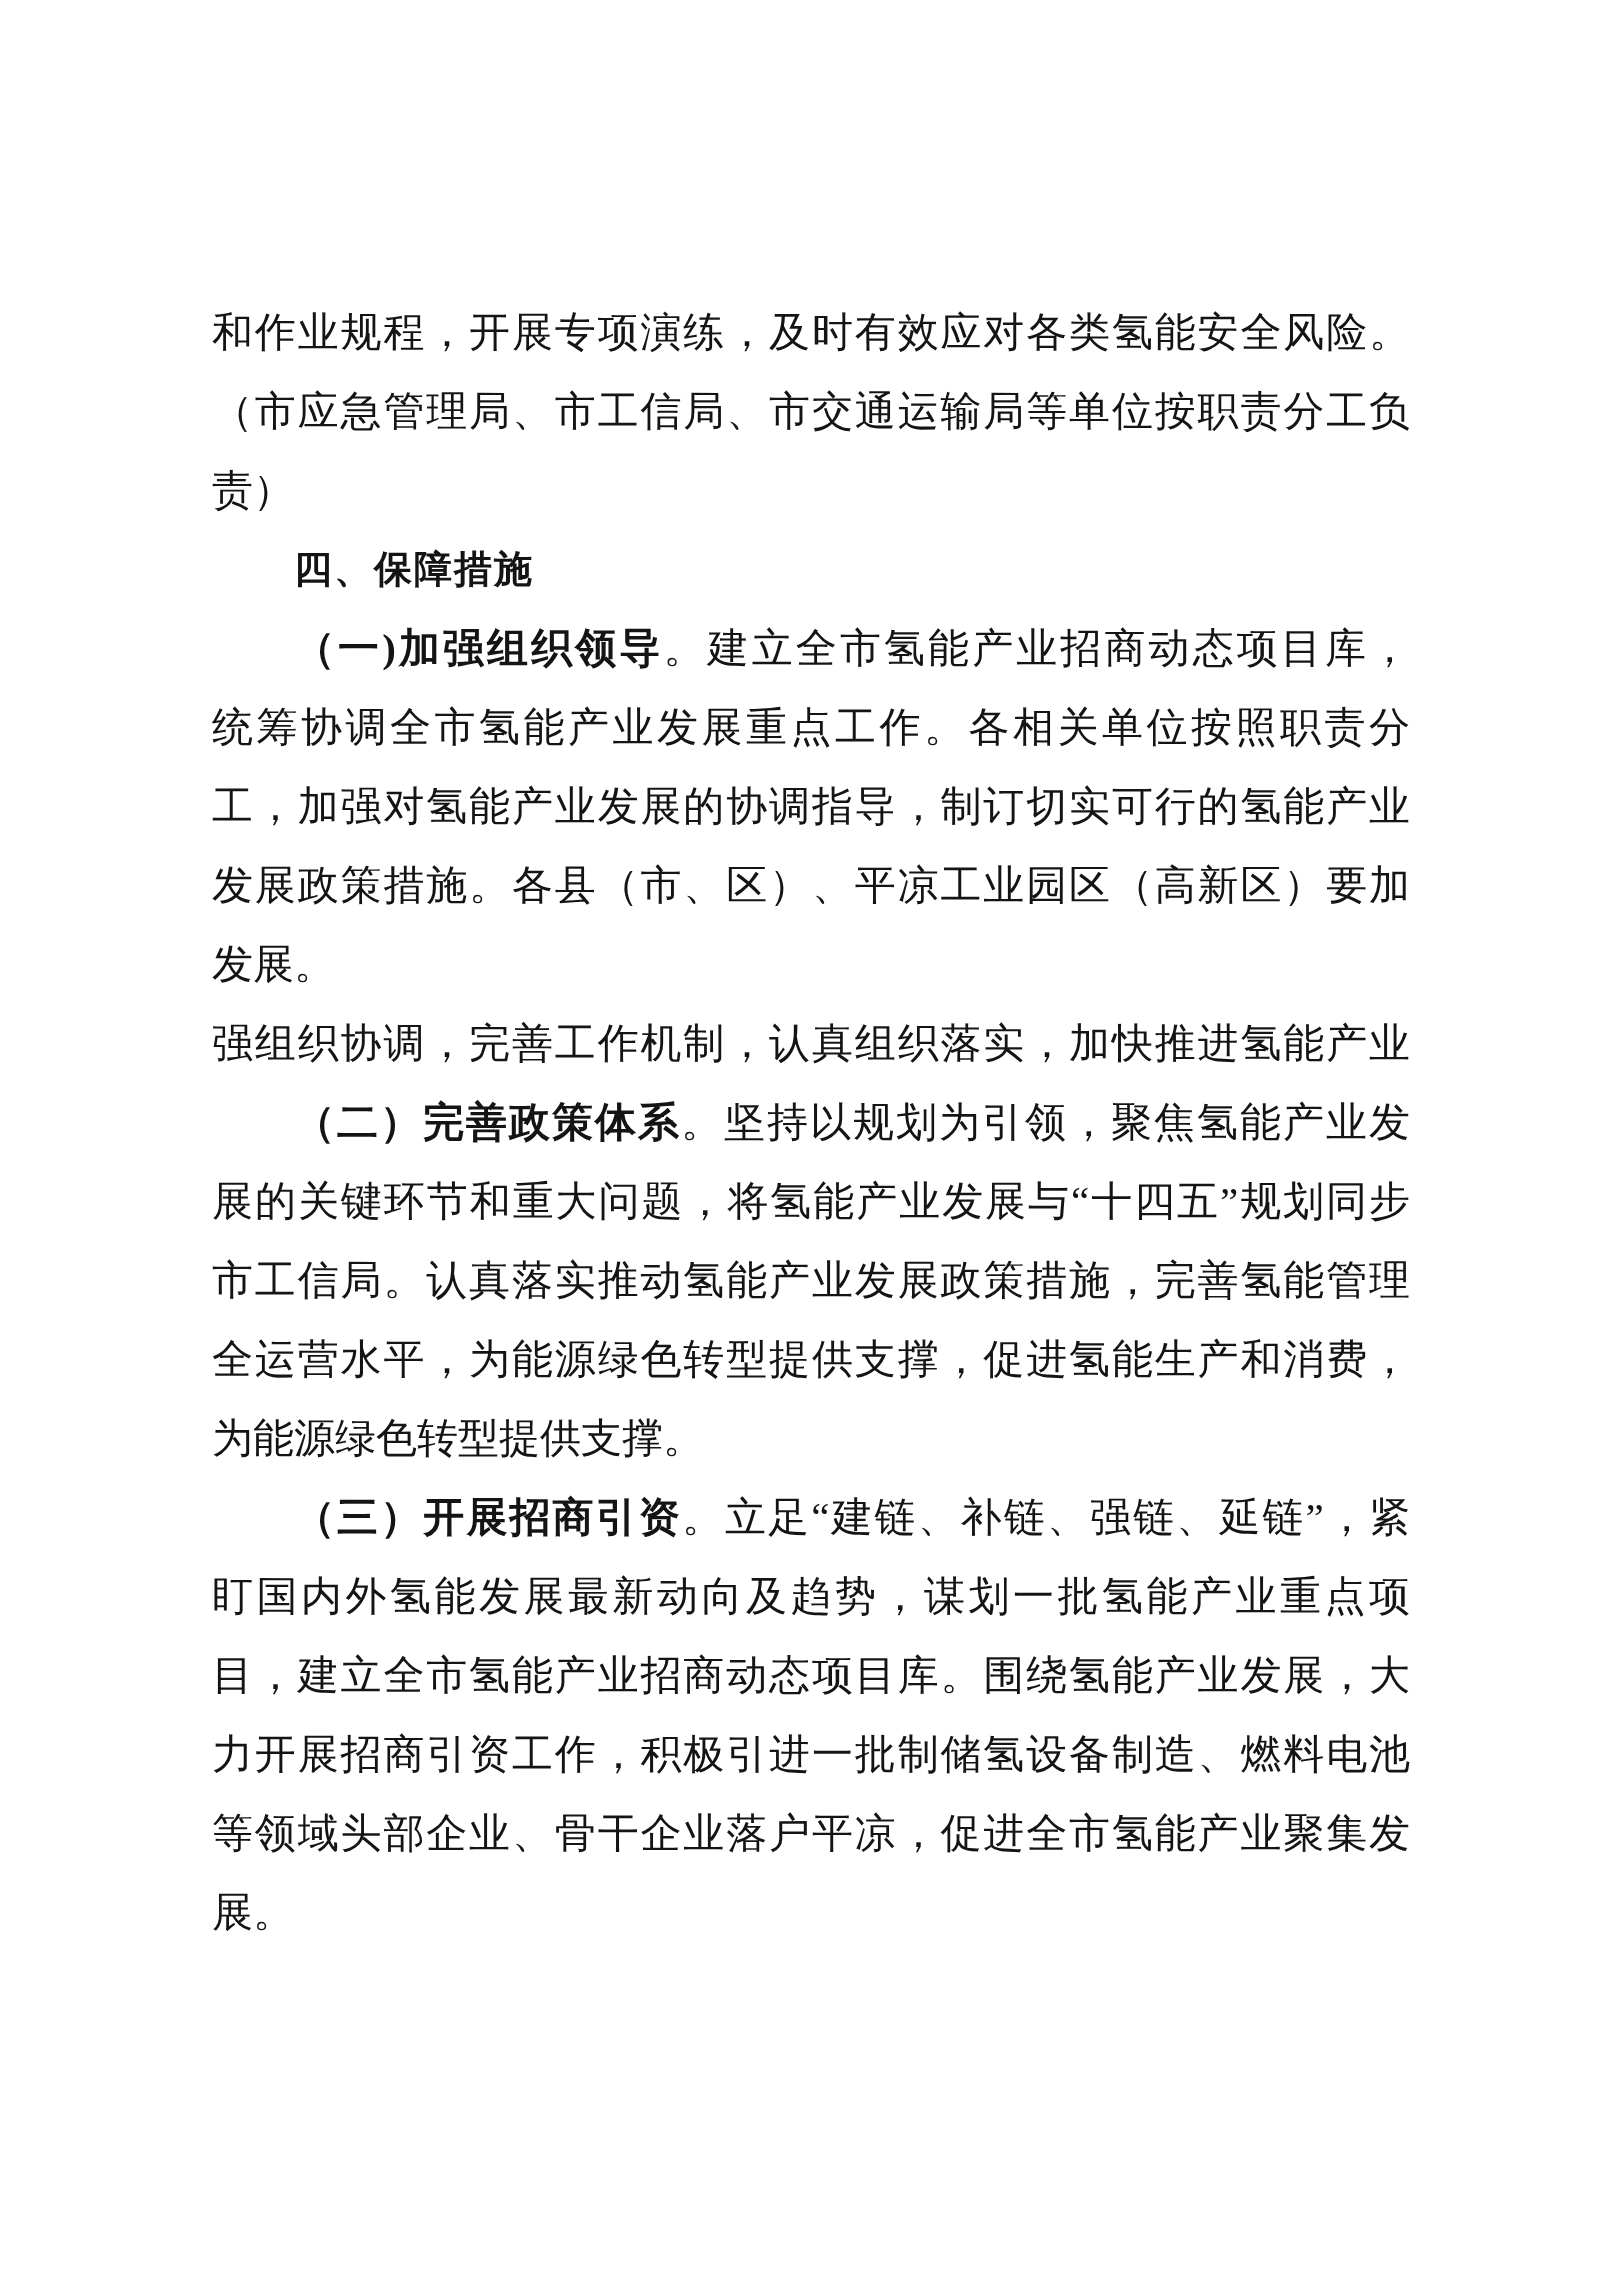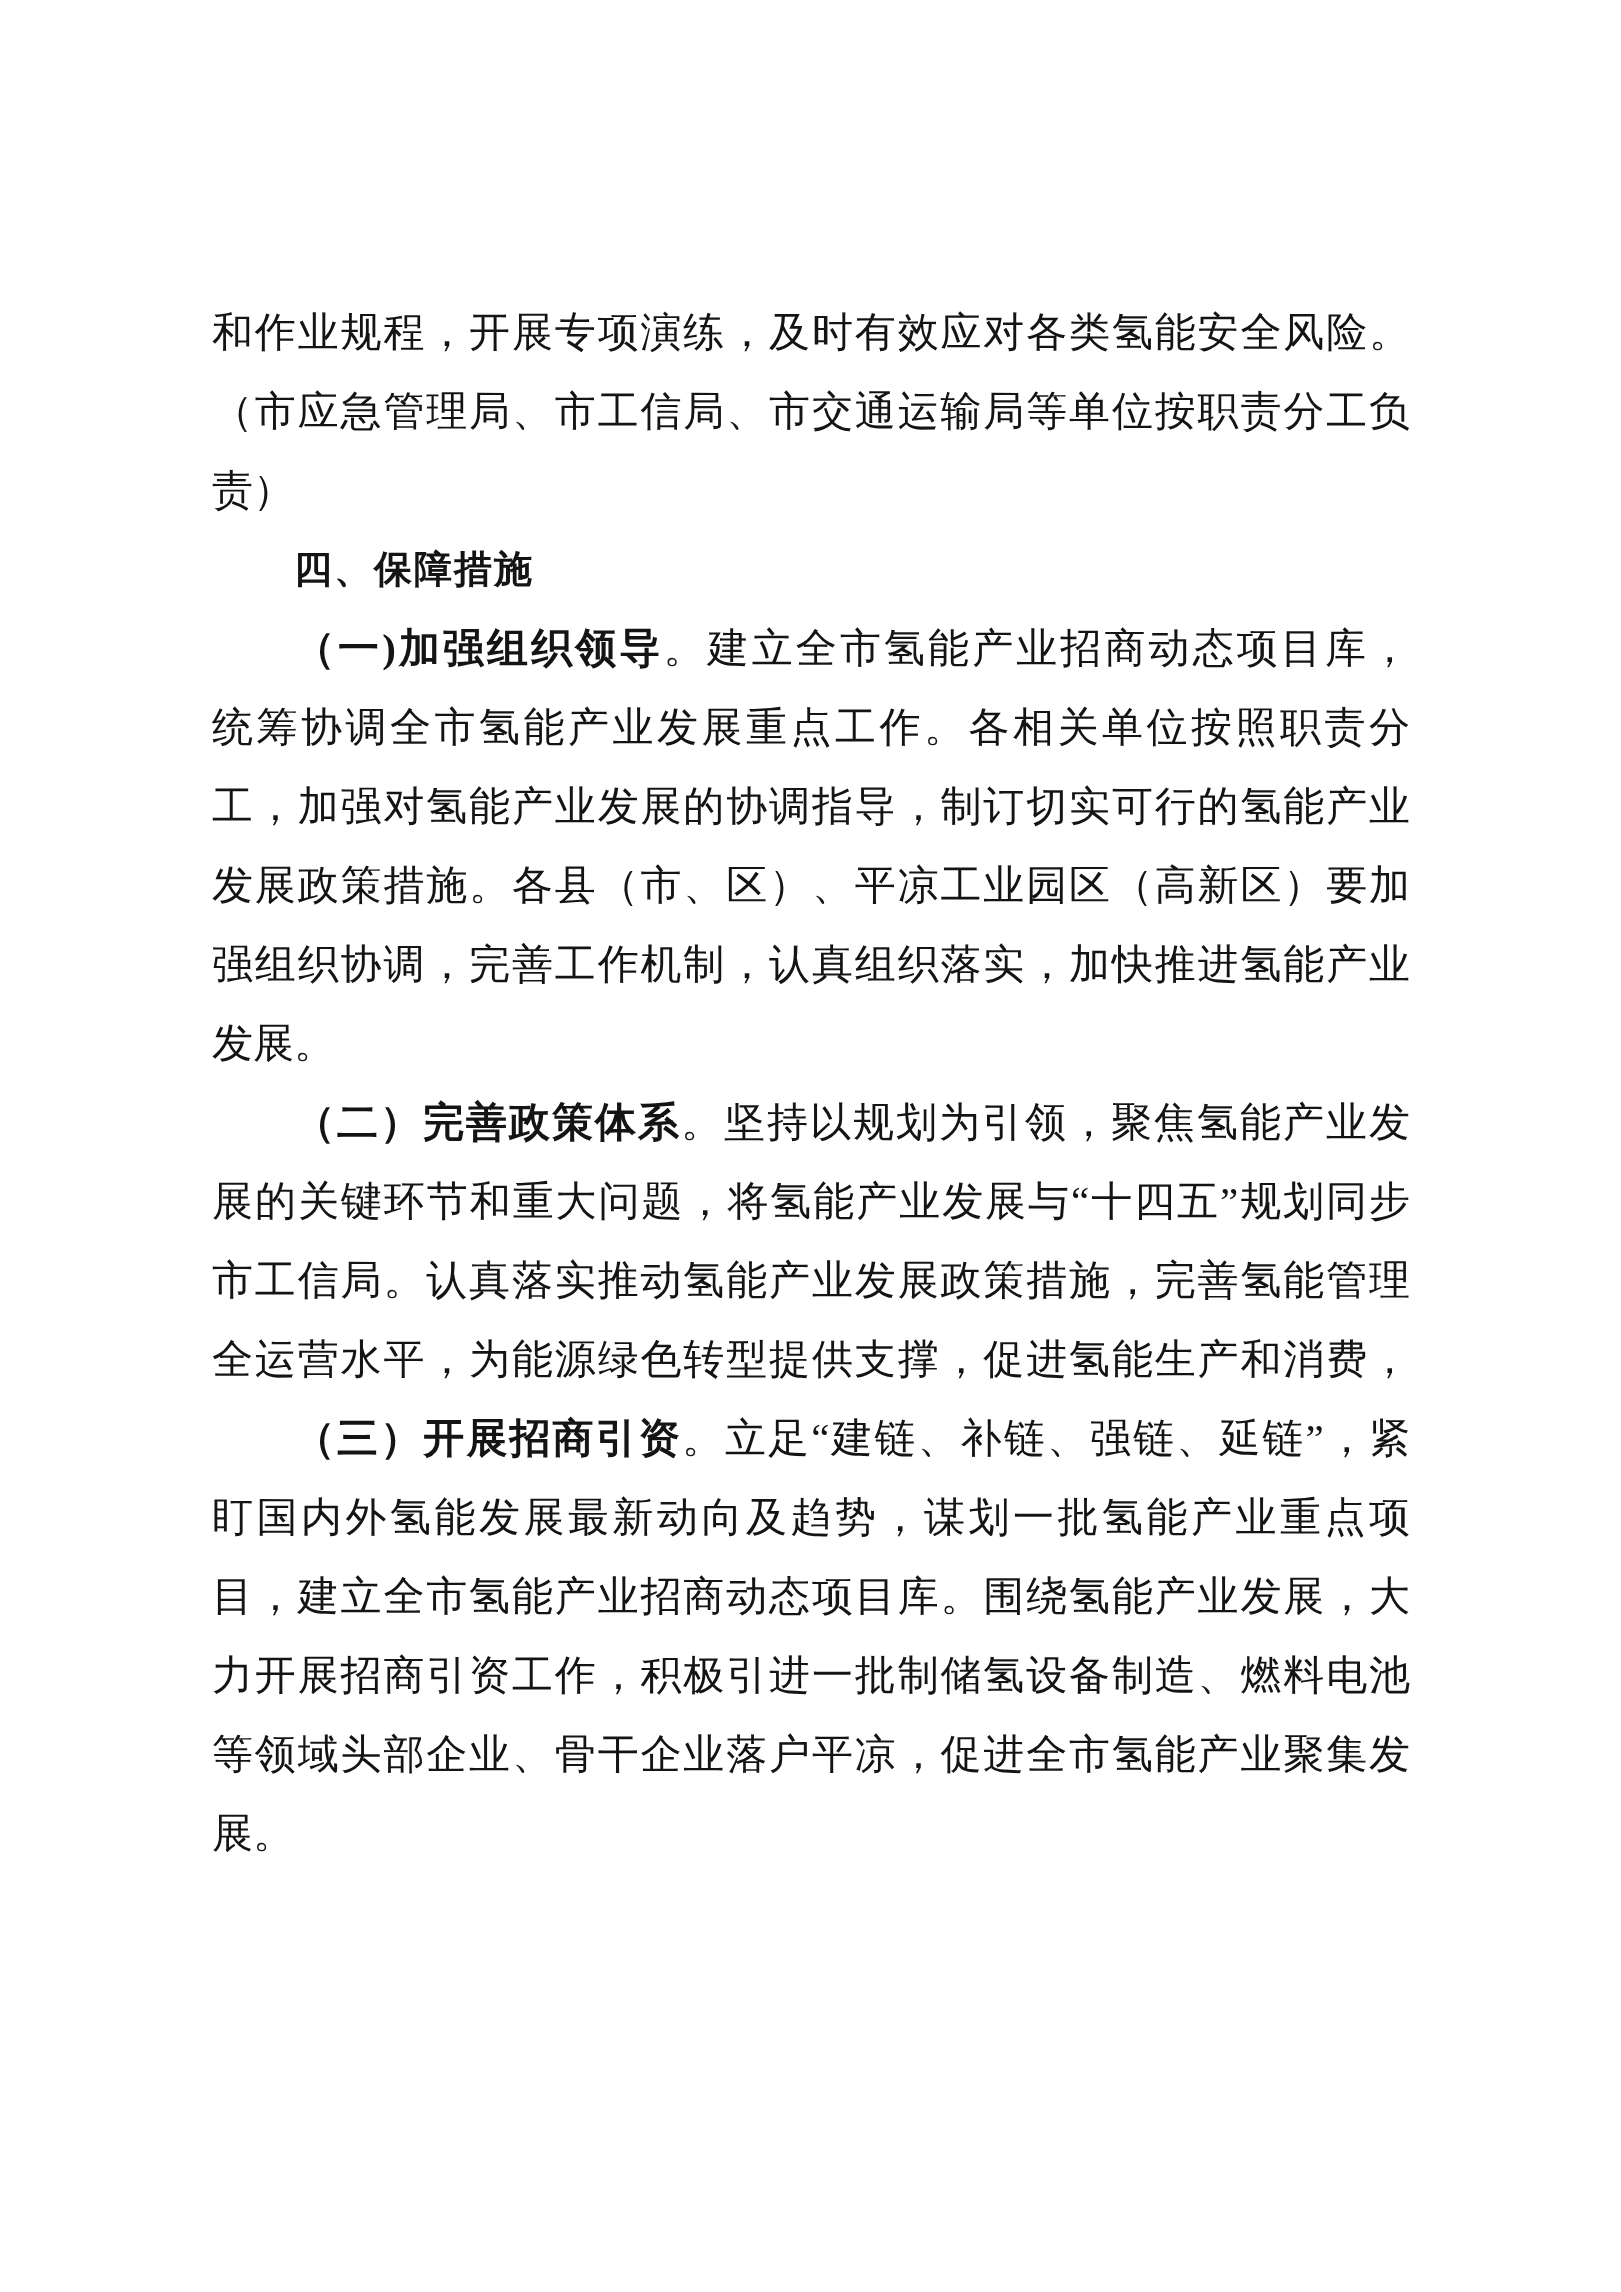--- a/index.html
+++ b/index.html
@@ -71,8 +71,8 @@
       <div class="line just"><span>统筹协调全市氢能产业发展重点工作。各相关单位按照职责分</span></div>
       <div class="line just"><span>工，加强对氢能产业发展的协调指导，制订切实可行的氢能产业</span></div>
       <div class="line just"><span>发展政策措施。各县（市、区）、平凉工业园区（高新区）要加</span></div>
+      <div class="line"><span>发展。</span></div>
       <div class="line just"><span>强组织协调，完善工作机制，认真组织落实，加快推进氢能产业</span></div>
-      <div class="line"><span>发展。</span></div>
       <div class="line indent just"><span class="bold">（二）完善政策体系</span><span>。坚持以规划为引领，聚焦氢能产业发</span></div>
       <div class="line just"><span>展的关键环节和重大问题，将氢能产业发展与“十四五”规划同步</span></div>
       <div class="line just"><span>市工信局。认真落实推动氢能产业发展政策措施，完善氢能管理</span></div>

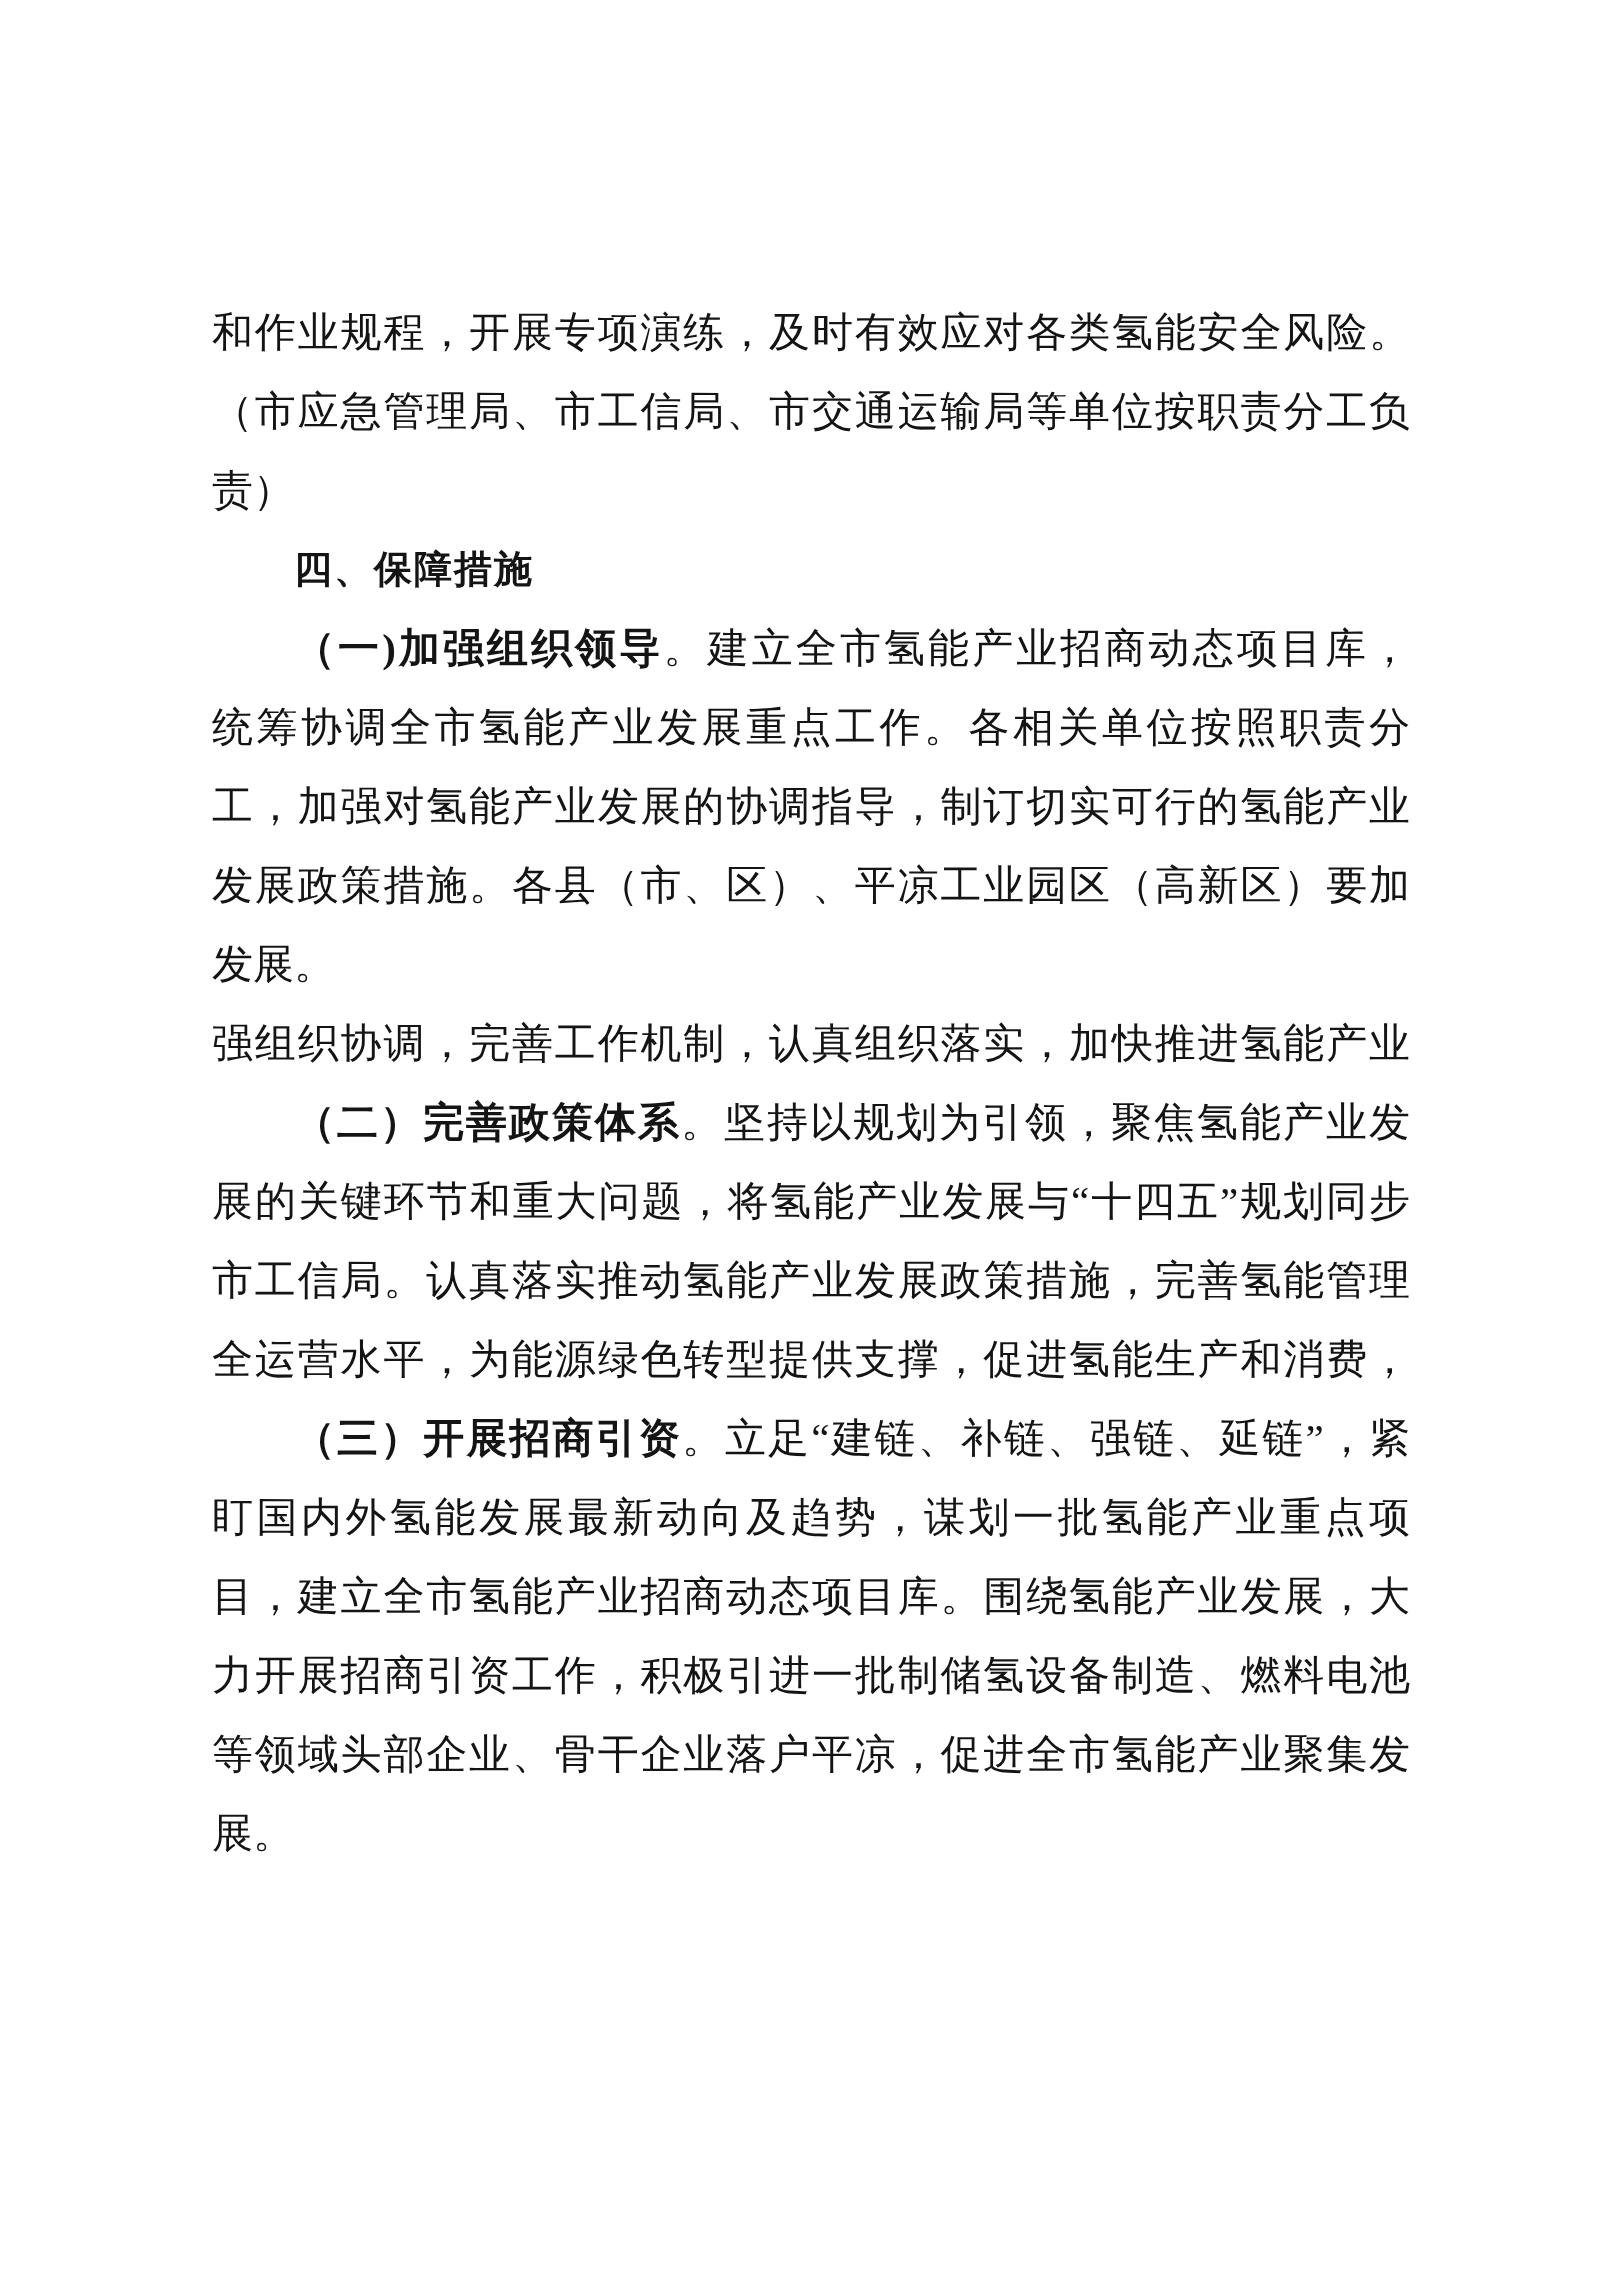--- a/index.html
+++ b/index.html
@@ -77,6 +77,7 @@
       <div class="line just"><span>展的关键环节和重大问题，将氢能产业发展与“十四五”规划同步</span></div>
       <div class="line just"><span>市工信局。认真落实推动氢能产业发展政策措施，完善氢能管理</span></div>
       <div class="line just"><span>全运营水平，为能源绿色转型提供支撑，促进氢能生产和消费，</span></div>
+      <div class="line"><span>为能源绿色转型提供支撑。</span></div>
       <div class="line indent just"><span class="bold">（三）开展招商引资</span><span>。立足“建链、补链、强链、延链”，紧</span></div>
       <div class="line just"><span>盯国内外氢能发展最新动向及趋势，谋划一批氢能产业重点项</span></div>
       <div class="line just"><span>目，建立全市氢能产业招商动态项目库。围绕氢能产业发展，大</span></div>

